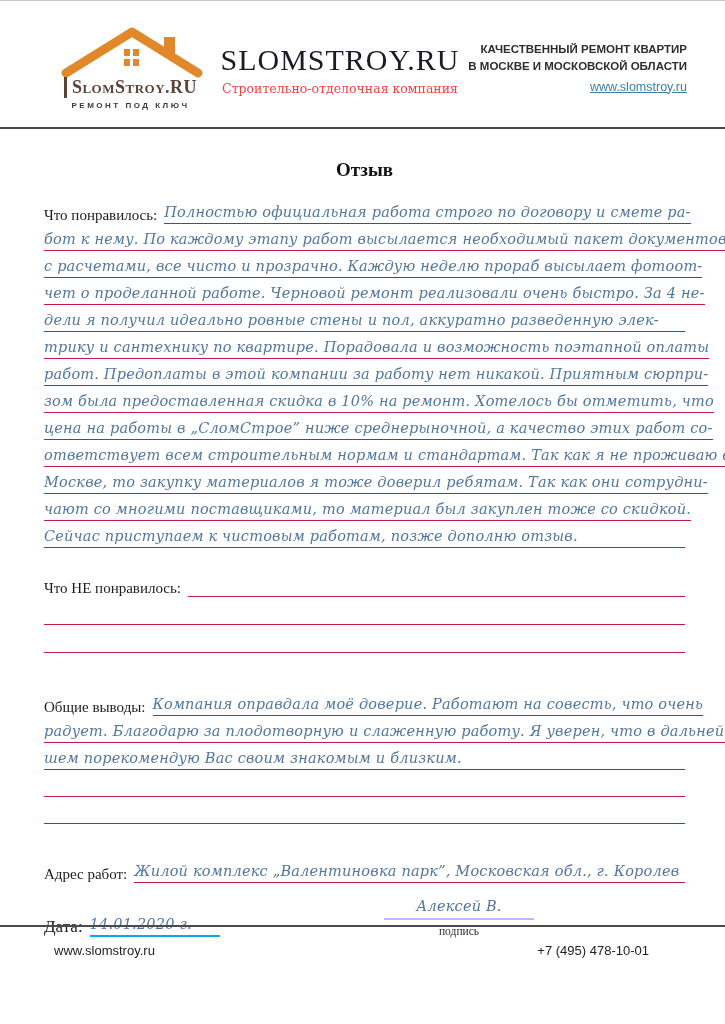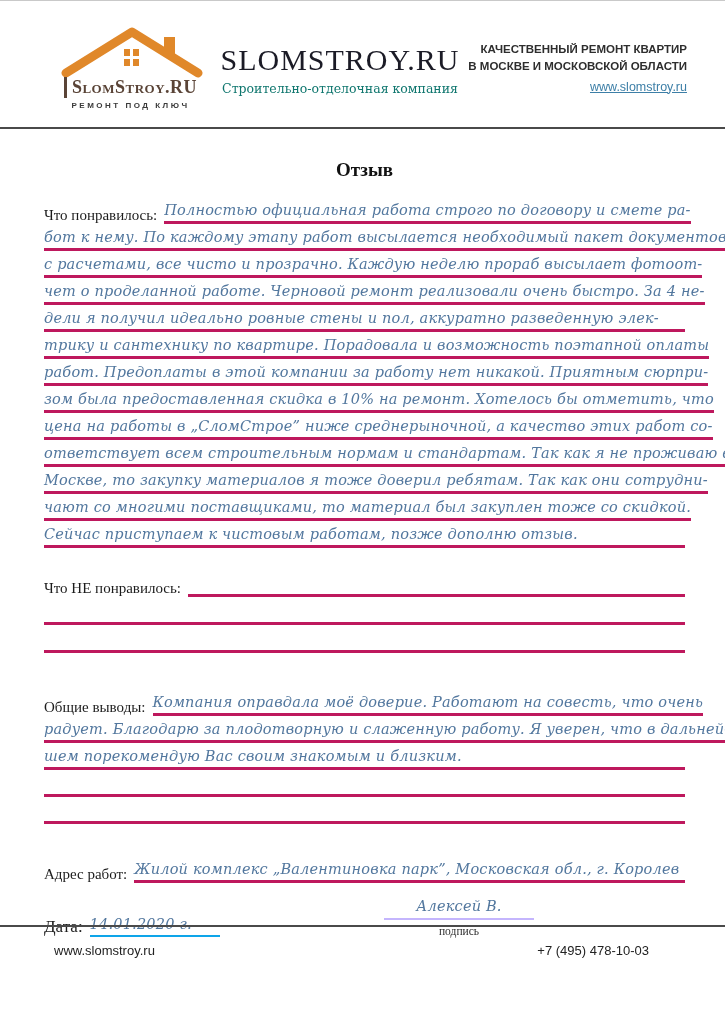--- a/index.html
+++ b/index.html
@@ -57,7 +57,7 @@
   .company-subtitle {
     font-family: "DejaVu Serif", serif;
     font-size: 12.5px;
-    color: #0f766e;
+    color: #ef4444;
     margin-top: 4px;
   }
   .header-right {

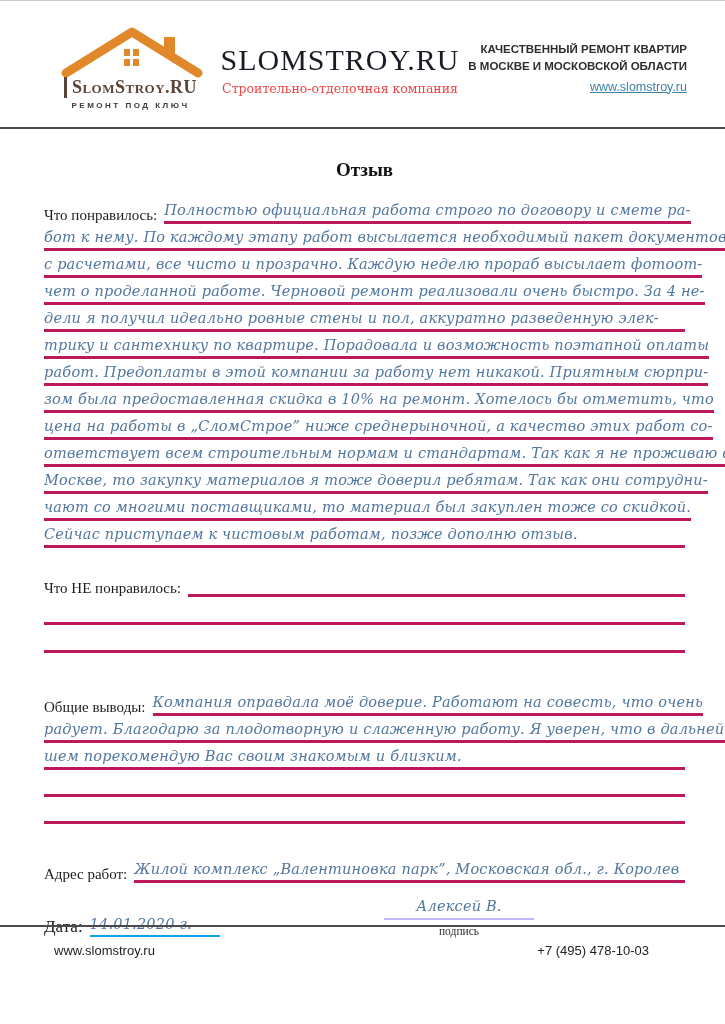--- a/index.html
+++ b/index.html
@@ -104,7 +104,7 @@
   }
   .line .hw {
     flex: 1;
-    border-bottom: 3px solid #be185d;
+    border-bottom: 1px solid #be185d;
     white-space: nowrap;
     overflow: visible;
   }

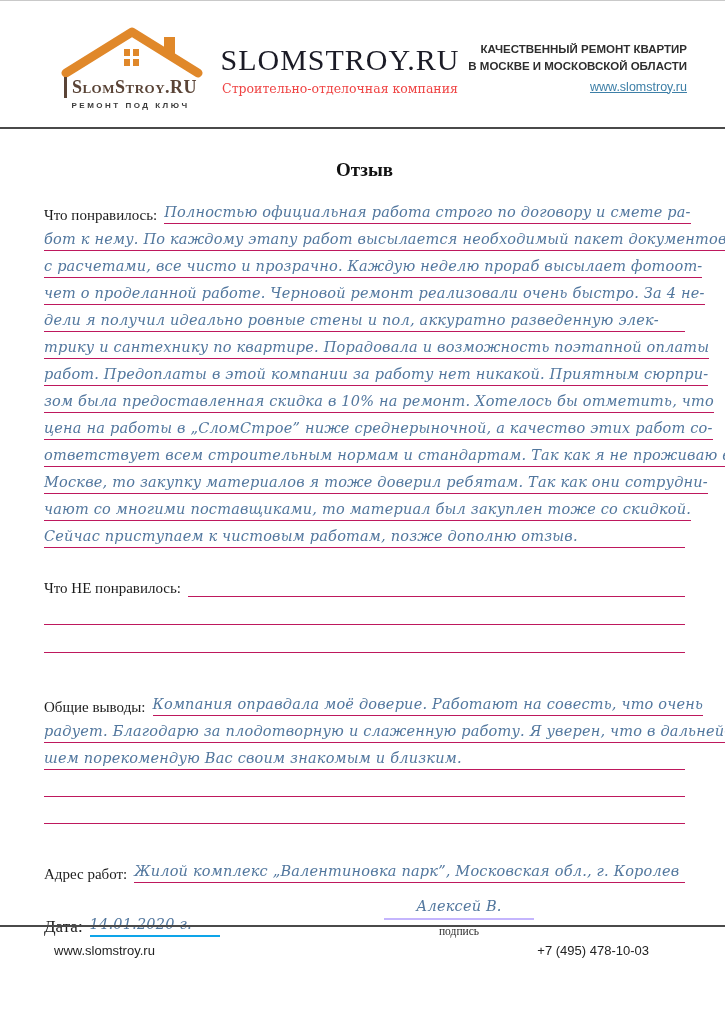--- a/index.html
+++ b/index.html
@@ -284,7 +284,7 @@
 
   <footer>
     <span>www.slomstroy.ru</span>
-    <span>+7 (495) 478-10-03</span>
+    <span>+7 (495) 478-10-01</span>
   </footer>
 
 </div>

